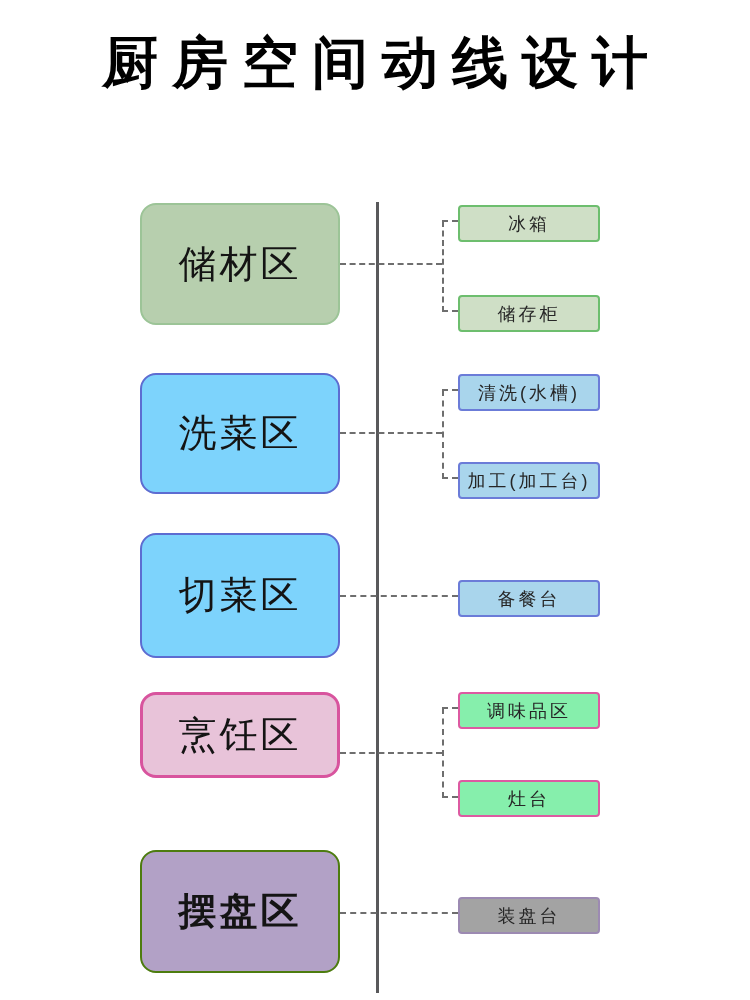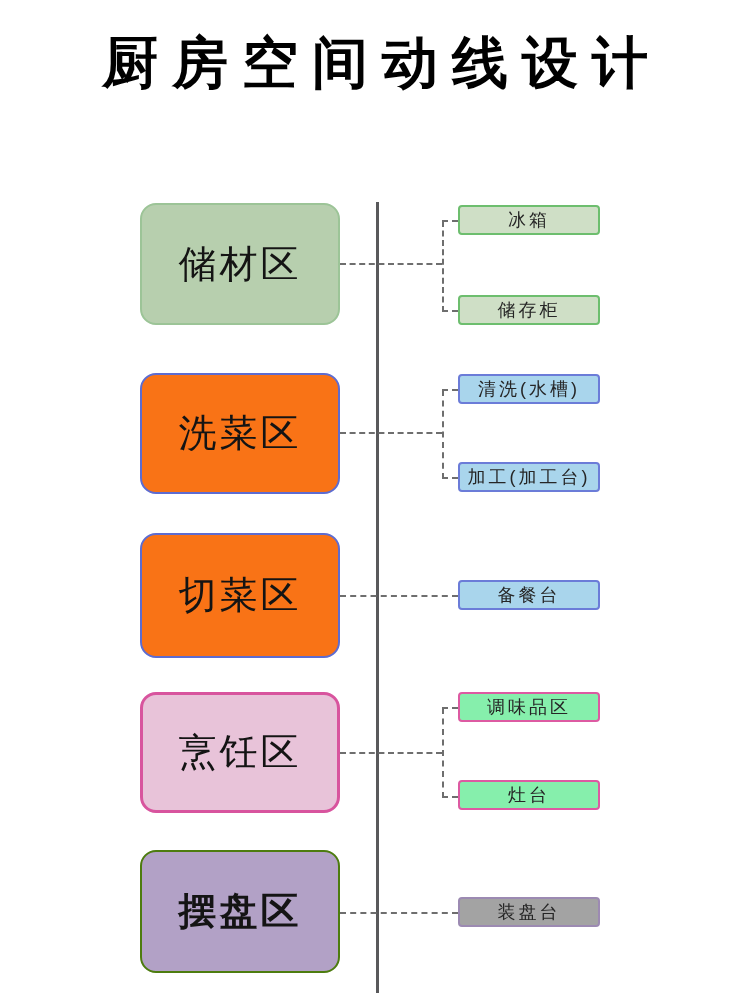--- a/index.html
+++ b/index.html
@@ -20,7 +20,7 @@
     font-size:38px;color:#141414;letter-spacing:3px;border-radius:16px;
   }
   .child-box{
-    position:absolute;left:458px;width:142px;height:30px;box-sizing:border-box;
+    position:absolute;left:458px;width:142px;height:37px;box-sizing:border-box;
     display:flex;align-items:center;justify-content:center;
     font-size:18px;color:#262626;letter-spacing:3px;border-radius:4px;white-space:nowrap;
   }

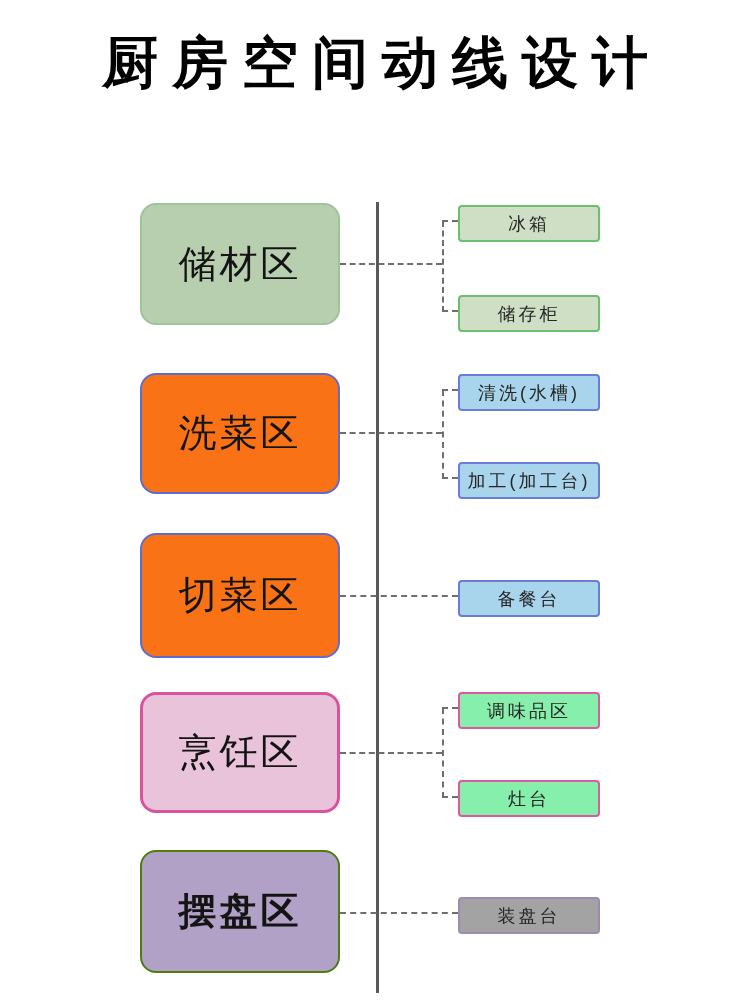--- a/index.html
+++ b/index.html
@@ -27,7 +27,7 @@
   
   .m-green {background:#b7cfae;border:2px solid #9cc497;}
   .c-green {background:#cfdfc6;border:2px solid #6dbe6e;}
-  .m-blue  {background:#f97316;border:2px solid #5d6cd1;}
+  .m-blue  {background:#7dd3fc;border:2px solid #5d6cd1;}
   .c-blue  {background:#a9d5ec;border:2px solid #6b7cd8;}
   .m-pink  {background:#e8c3d9;border:3px solid #d8549e;}
   .c-pink  {background:#86efac;border:2px solid #dd5aa2;}

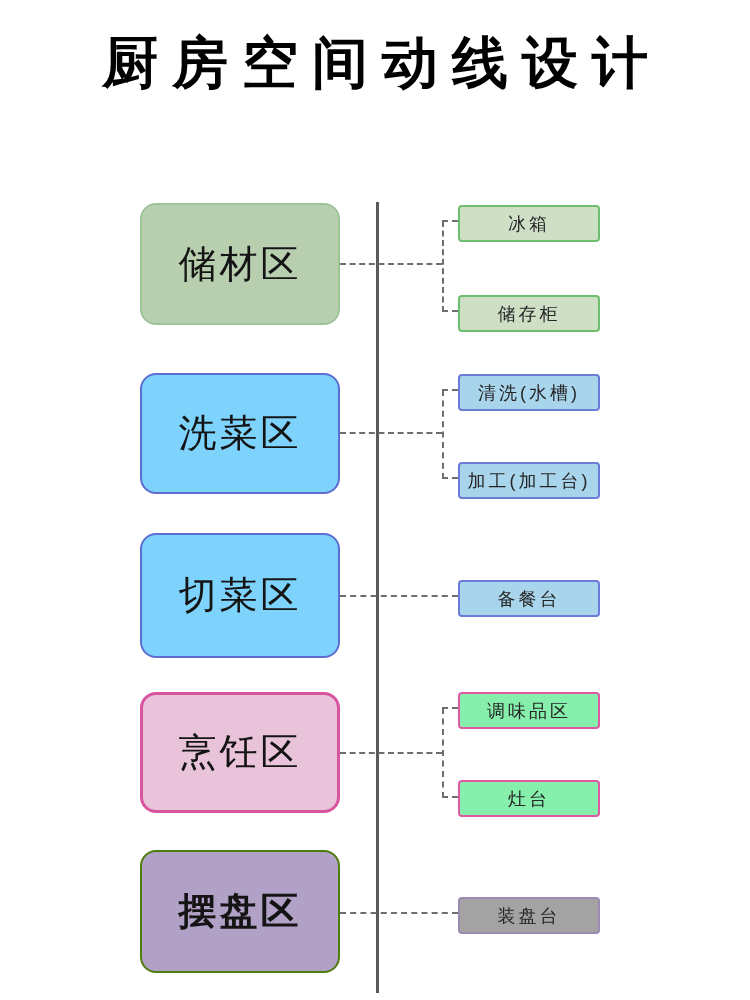--- a/index.html
+++ b/index.html
@@ -38,7 +38,7 @@
   .m1{top:203px;height:122px;}
   .m2{top:373px;height:121px;}
   .m3{top:533px;height:125px;}
-  .m4{top:692px;height:121px;}
+  .m4{top:692px;height:86px;}
   .m5{top:850px;height:123px;}
 
   

